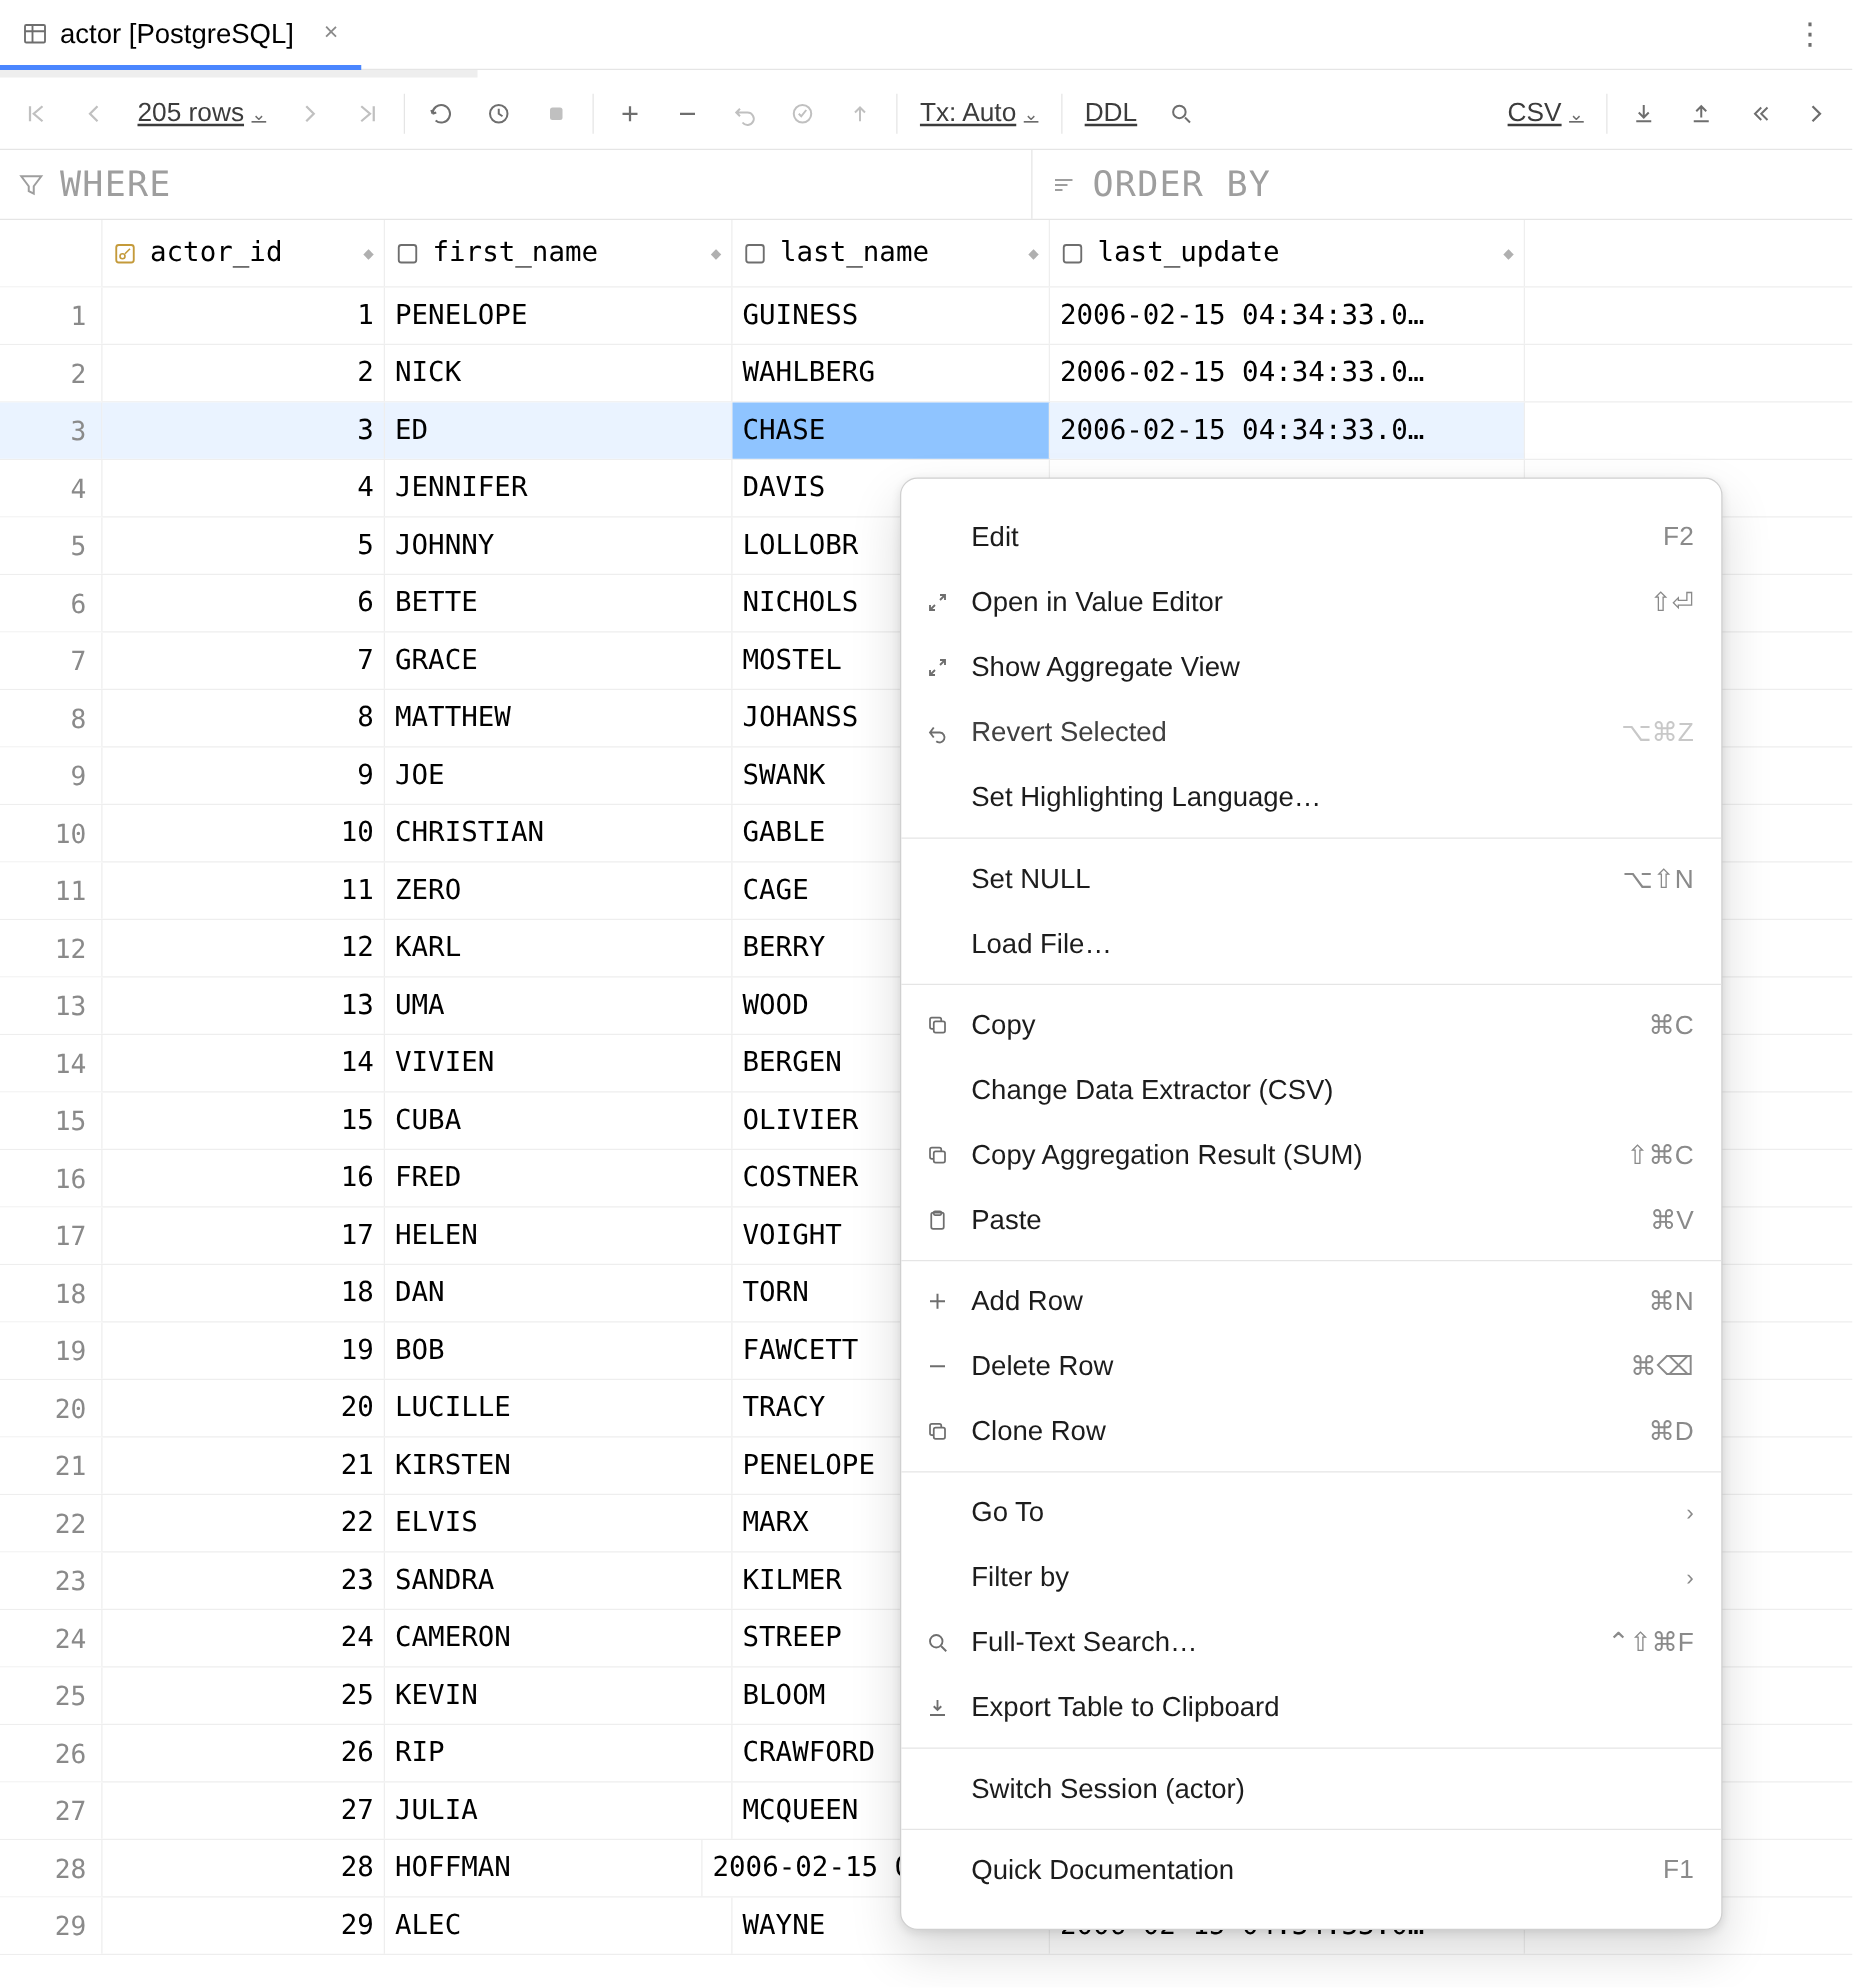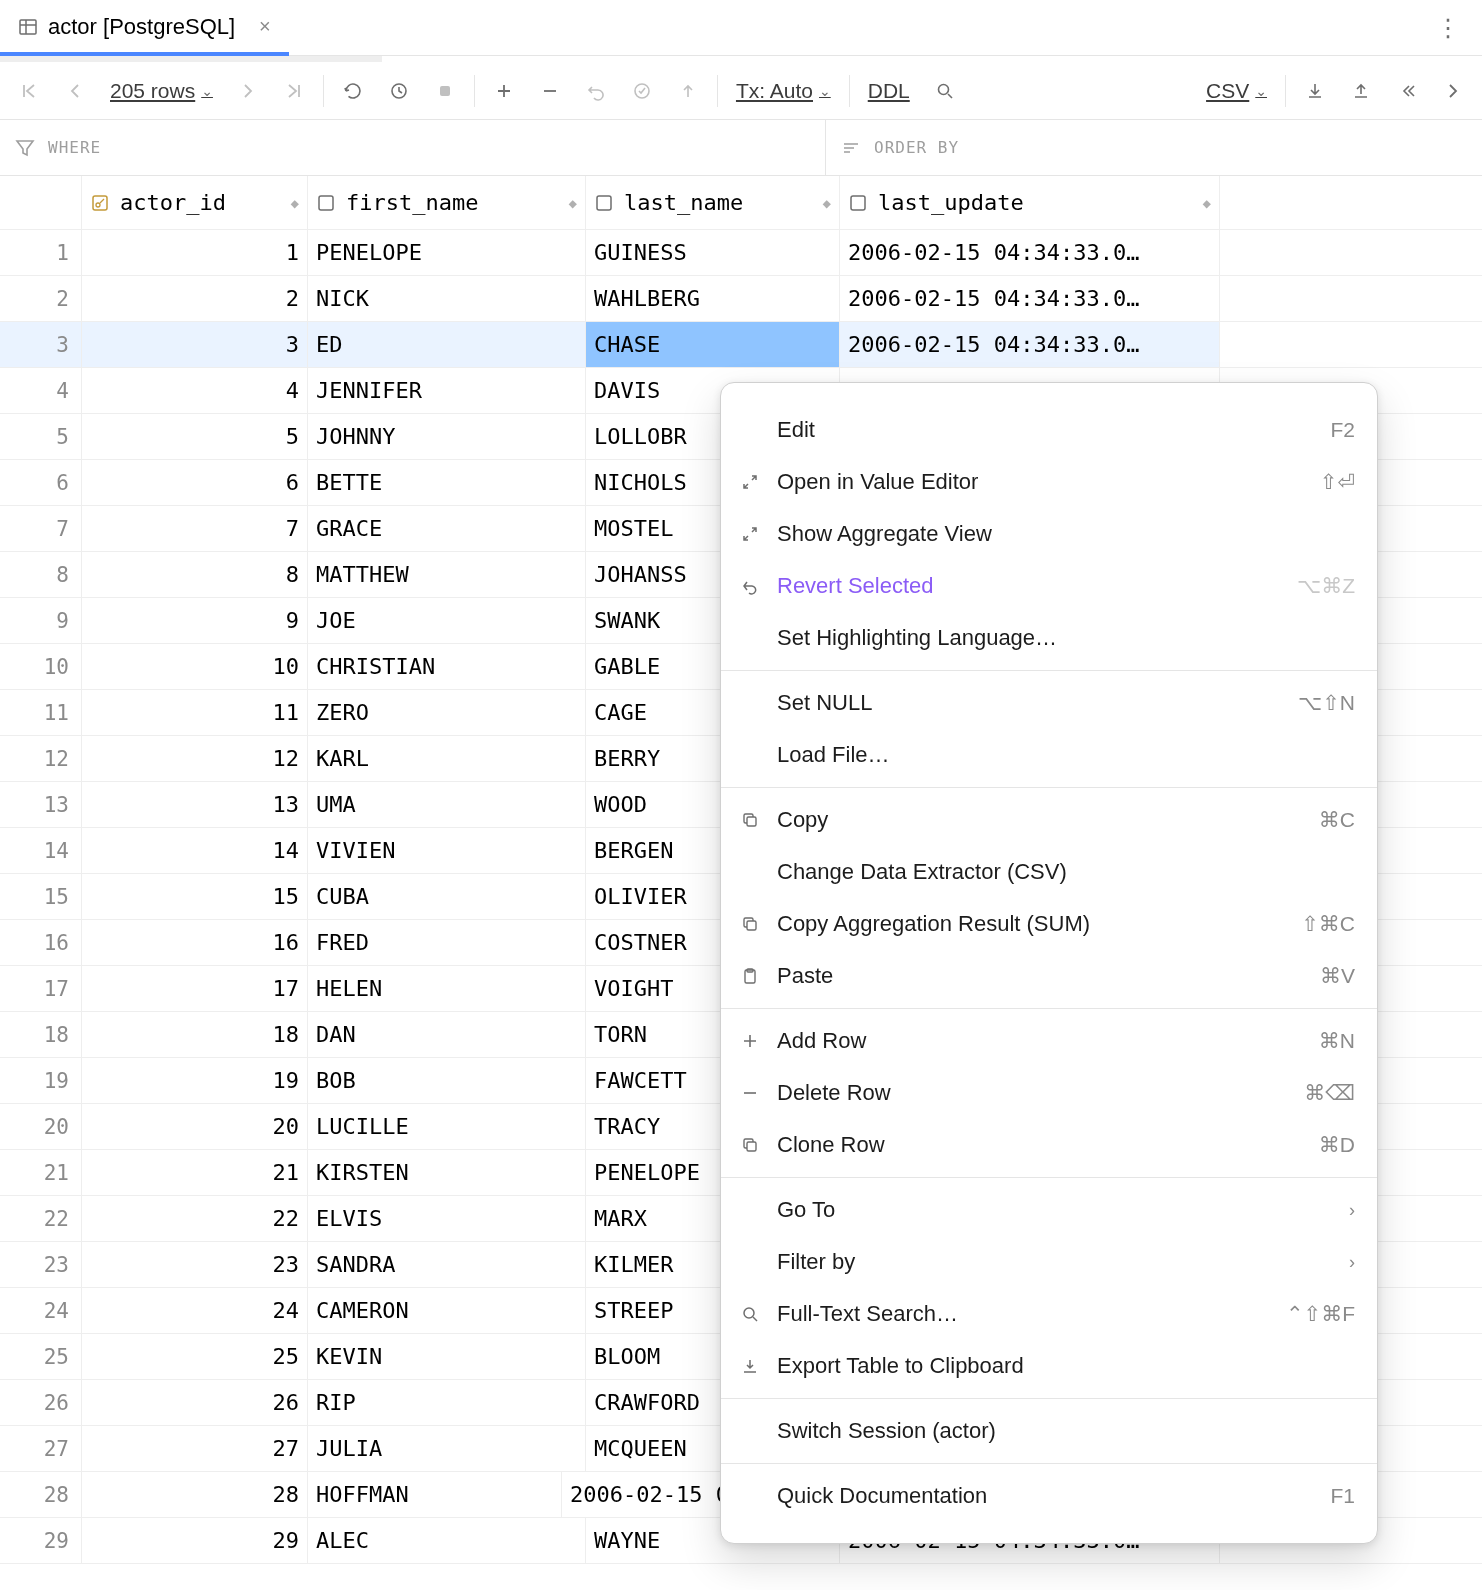--- a/index.html
+++ b/index.html
@@ -83,7 +83,7 @@
   gap: 12px;
   padding: 0 14px;
   color: #9e9e9e;
-  font-size: 16px;
+  font-size: 28px;
 }
 .filter-cell.where { flex: 0 0 826px; border-right: 1px solid #e5e5e5; }
 .filter-cell.order { flex: 1; }

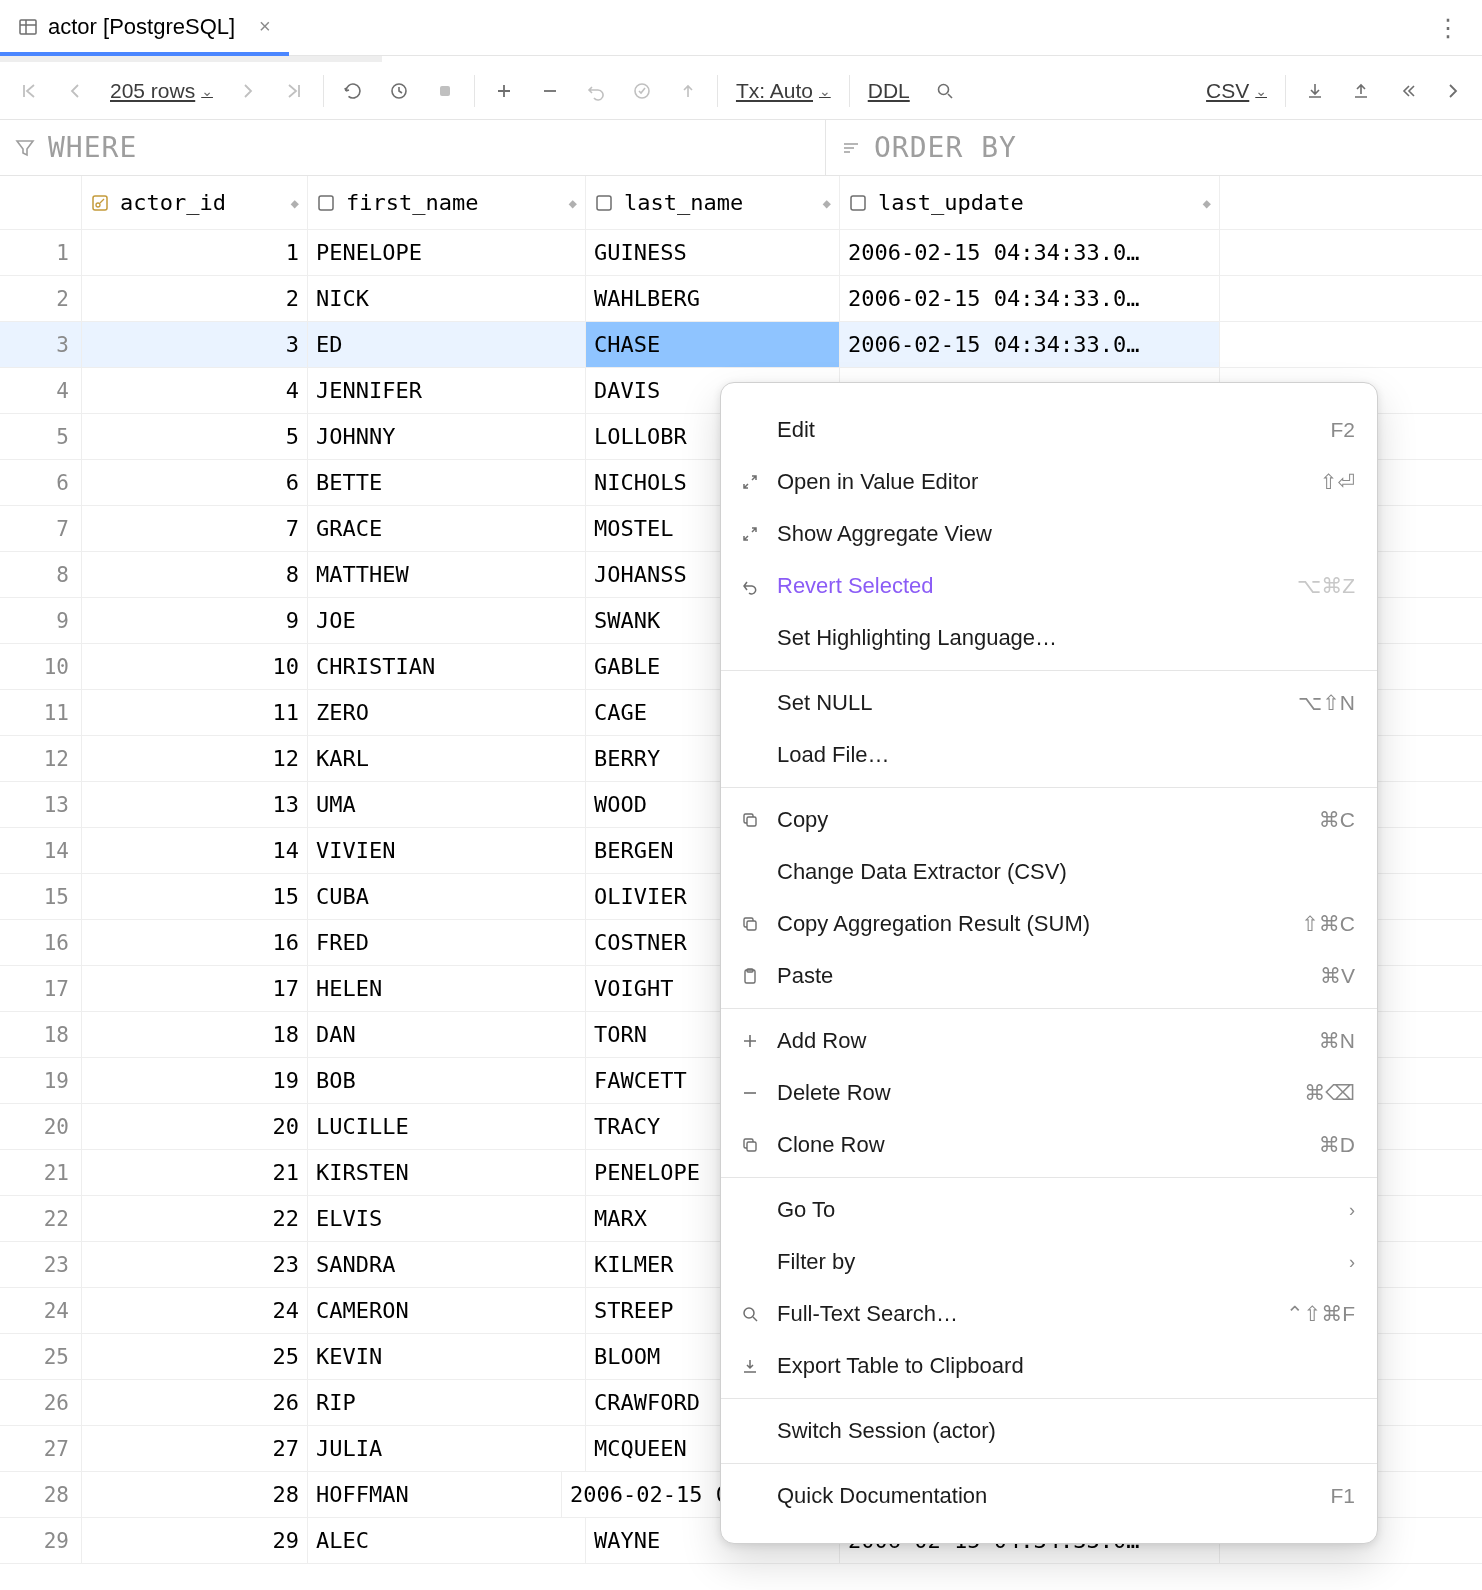--- a/index.html
+++ b/index.html
@@ -160,7 +160,7 @@
 }
 .menu-item .mi-icon { width: 26px; display:flex; align-items:center; justify-content:center; color: #6e6e6e; }
 .menu-item .mi-label { flex: 1; font-size: 22px; color: #1c1c1c; }
-.menu-item.disabled .mi-label { color: #8b5cf6; }
+.menu-item.disabled .mi-label { color: #404040; }
 .menu-item.disabled .mi-shortcut { color: #c8c8c8; }
 .menu-item .mi-shortcut { color: #8a8a8a; font-size: 21px; }
 .menu-item .mi-sub { color: #8a8a8a; font-size: 18px; }

